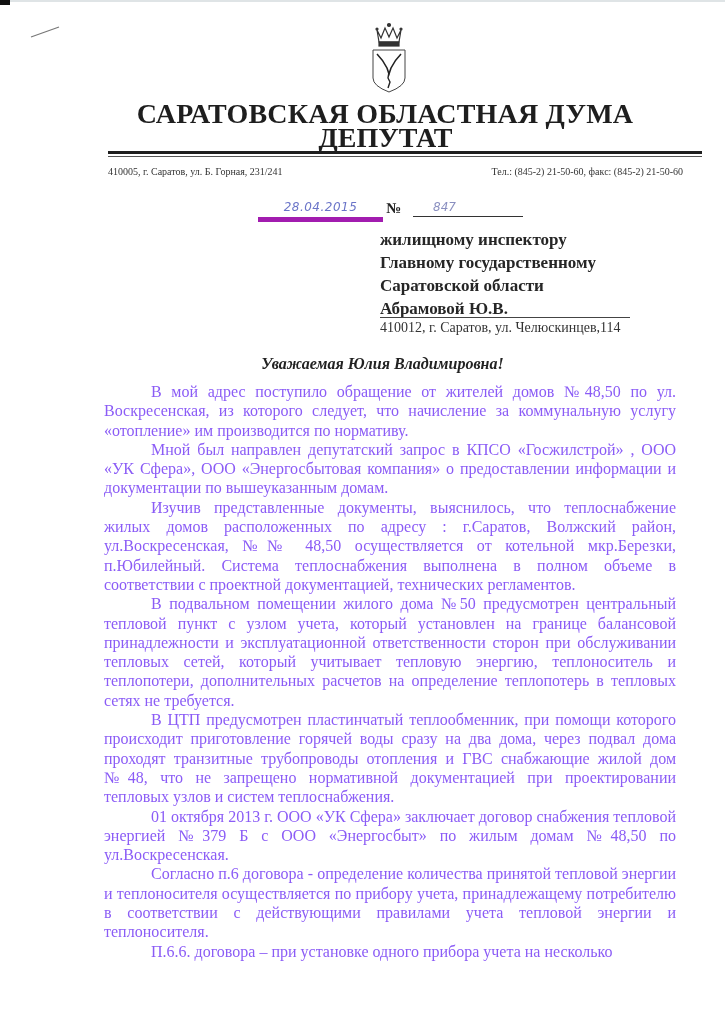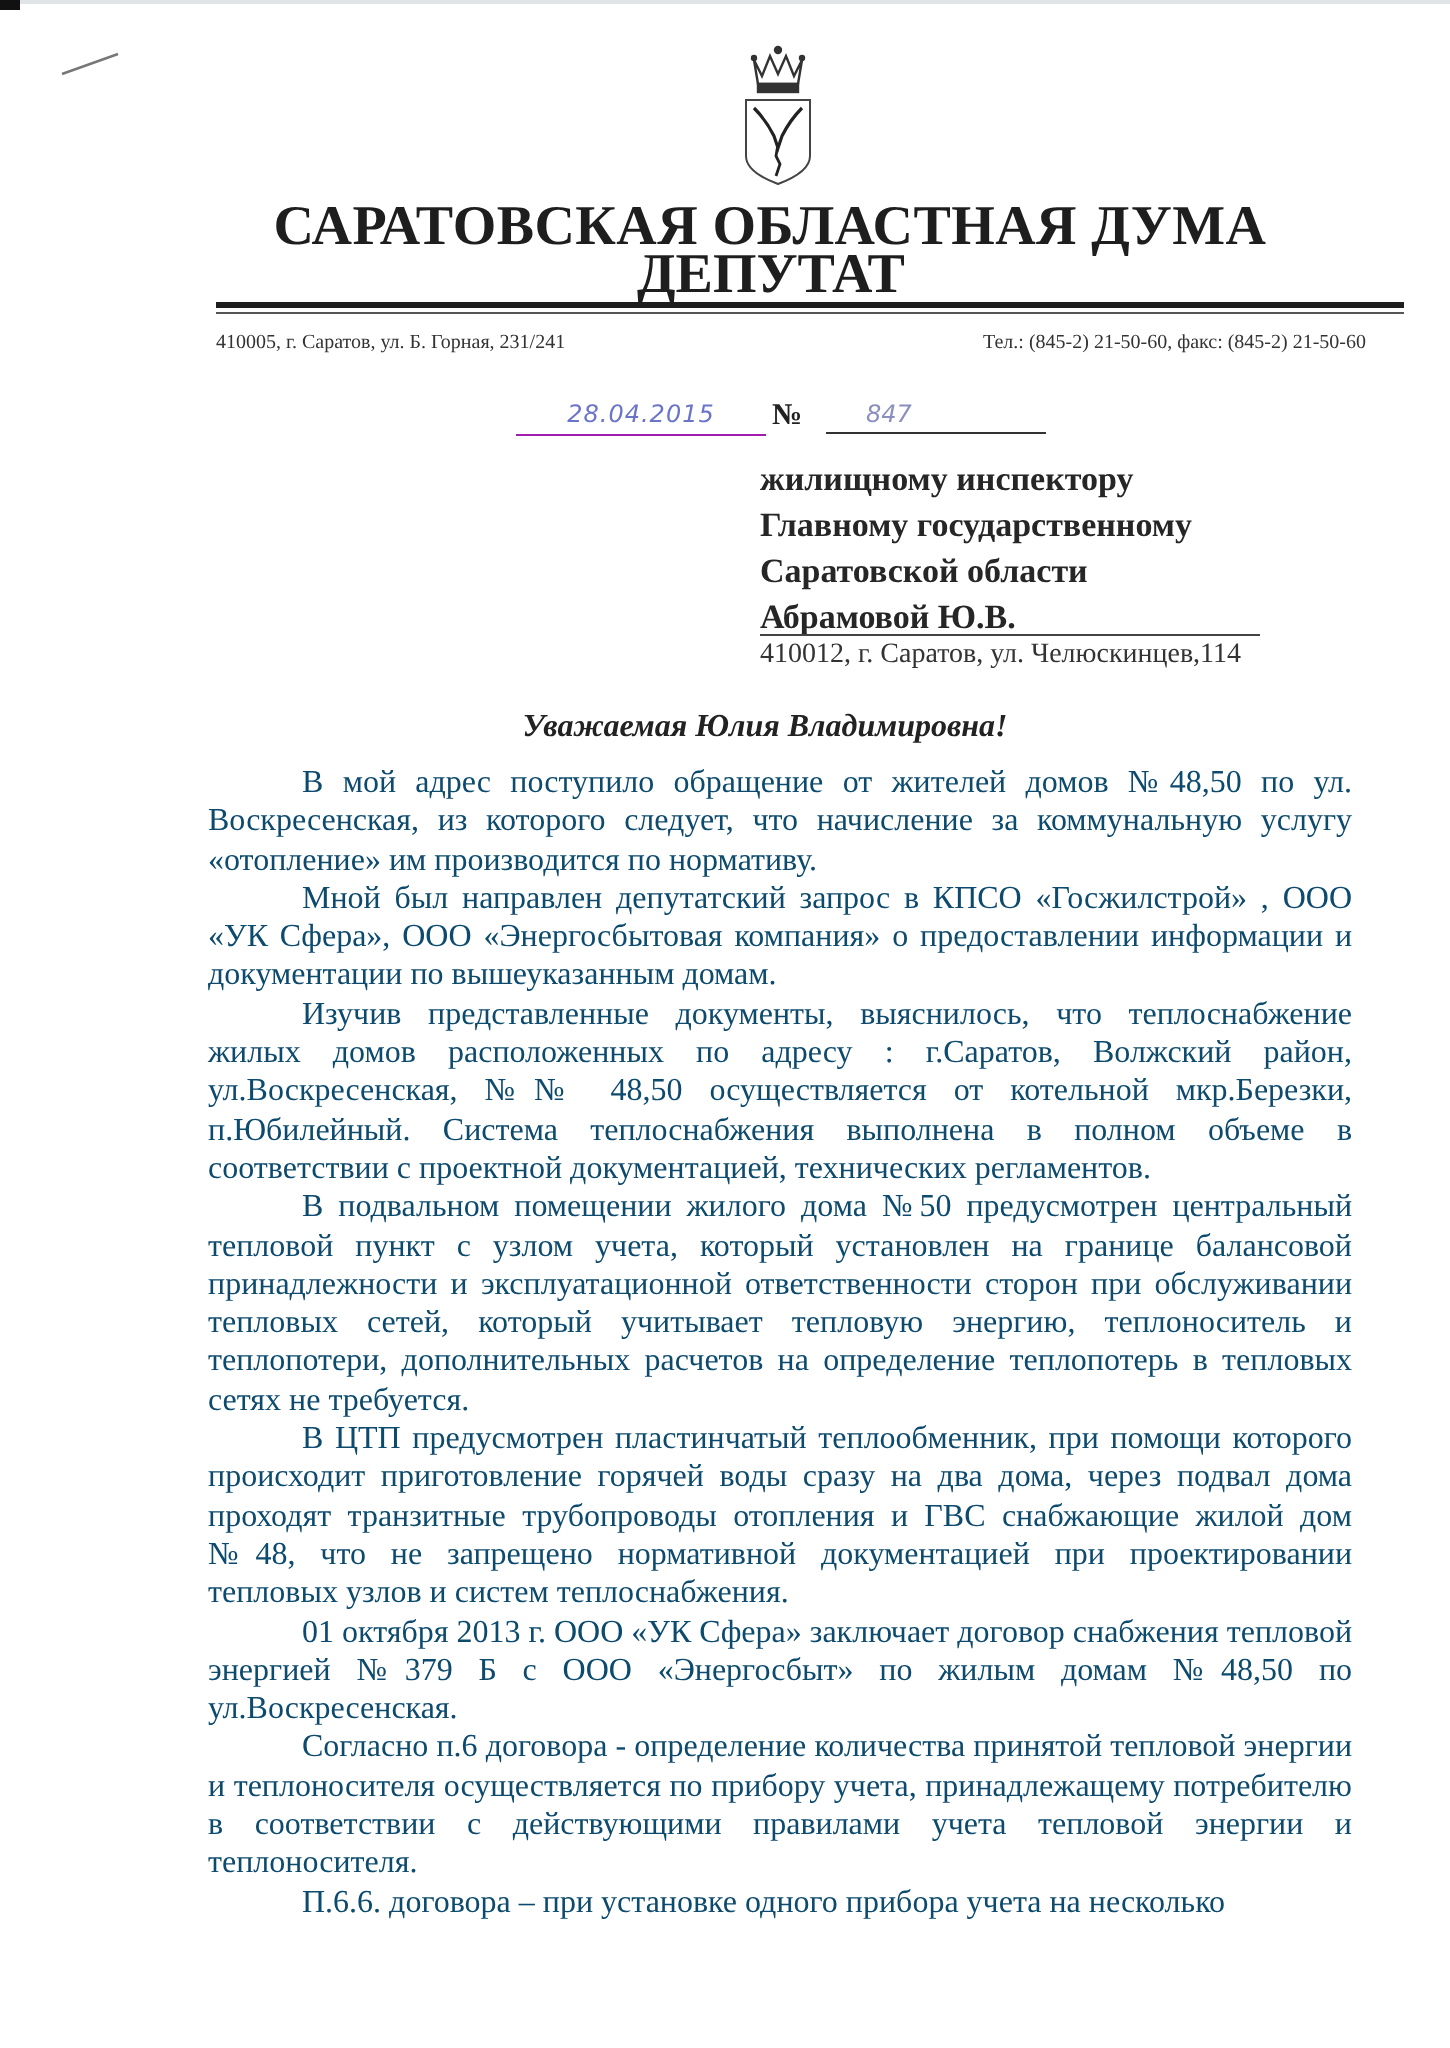--- a/index.html
+++ b/index.html
@@ -98,7 +98,7 @@
       position: absolute;
       left: 0; top: 0;
       width: 125px;
-      border-bottom: 1px solid #a21caf;
+      border-bottom: 5px solid #a21caf;
       height: 17px;
       text-align: center;
       font-family: "DejaVu Sans", sans-serif;

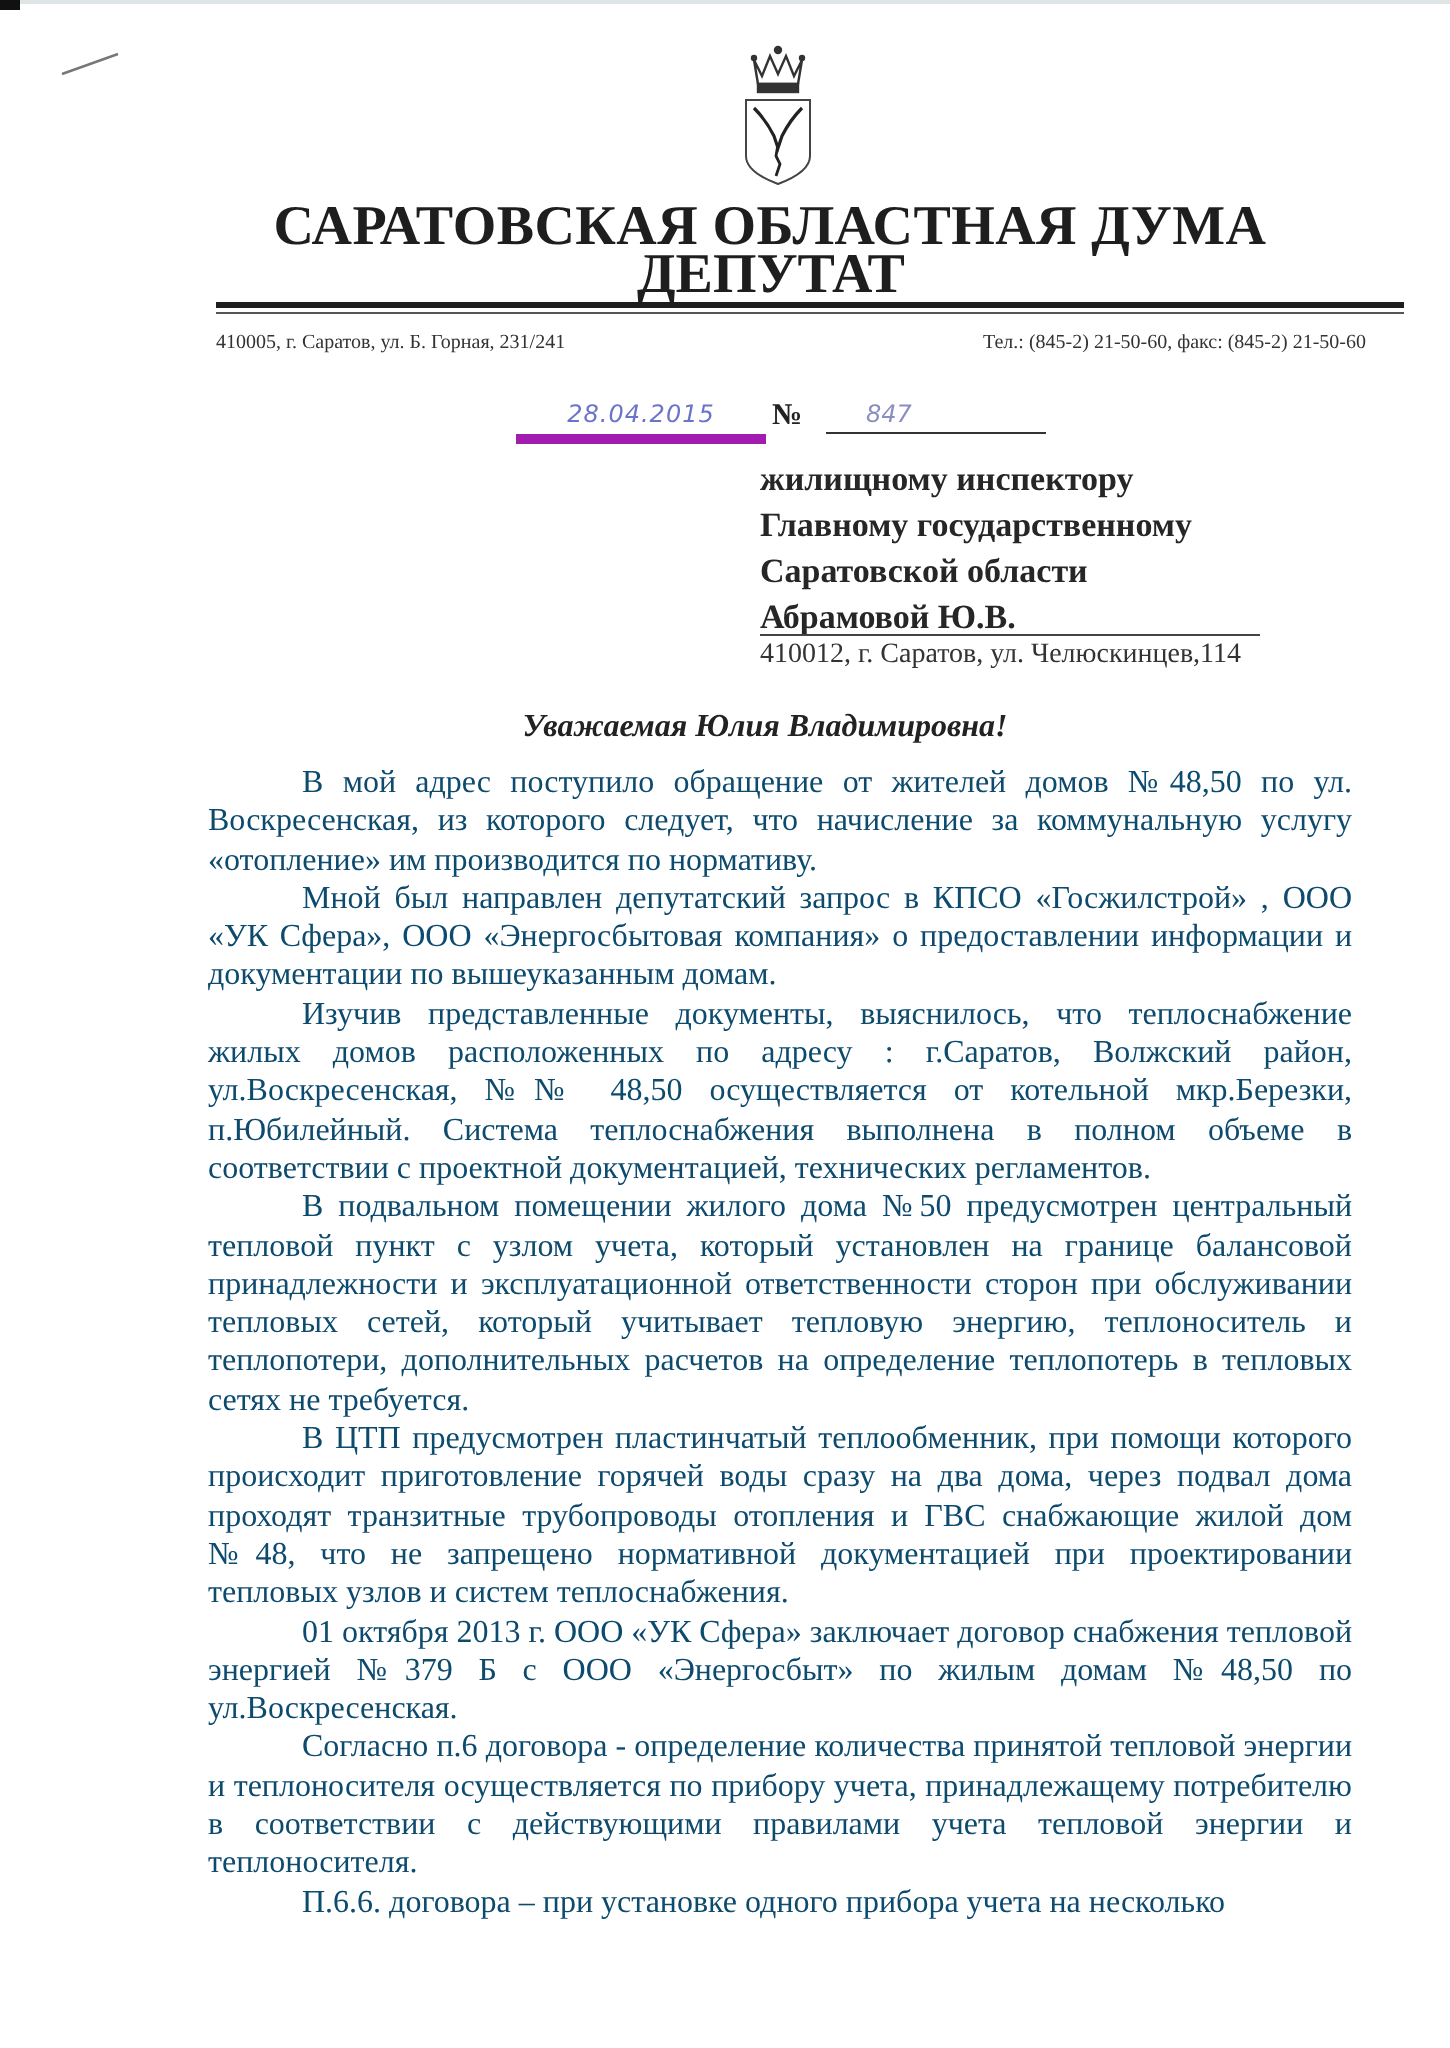--- a/index.html
+++ b/index.html
@@ -167,7 +167,7 @@
       top: 382px;
       font-size: 16px;
       line-height: 19.3px;
-      color: #0c4a6e;
+      color: #8b5cf6;
       text-align: justify;
     }
     .body-text p {

